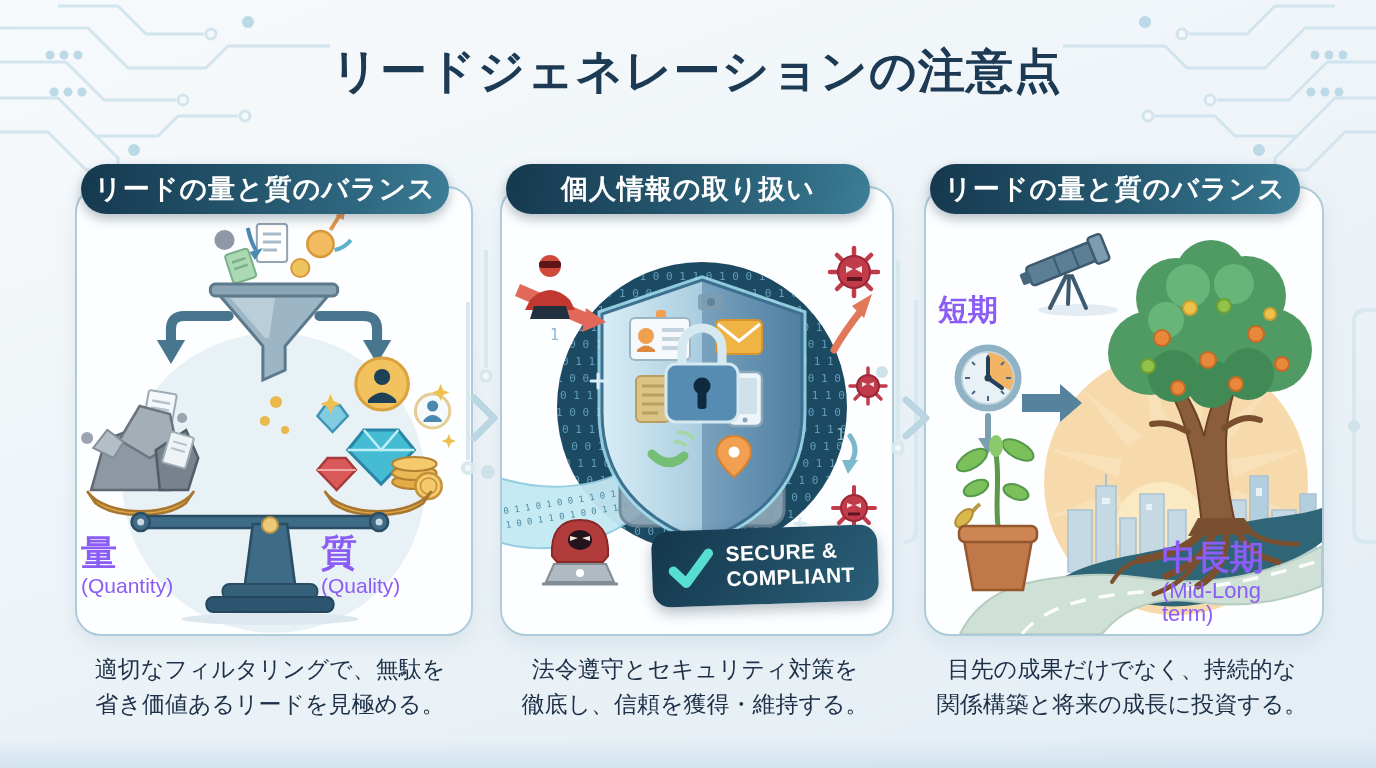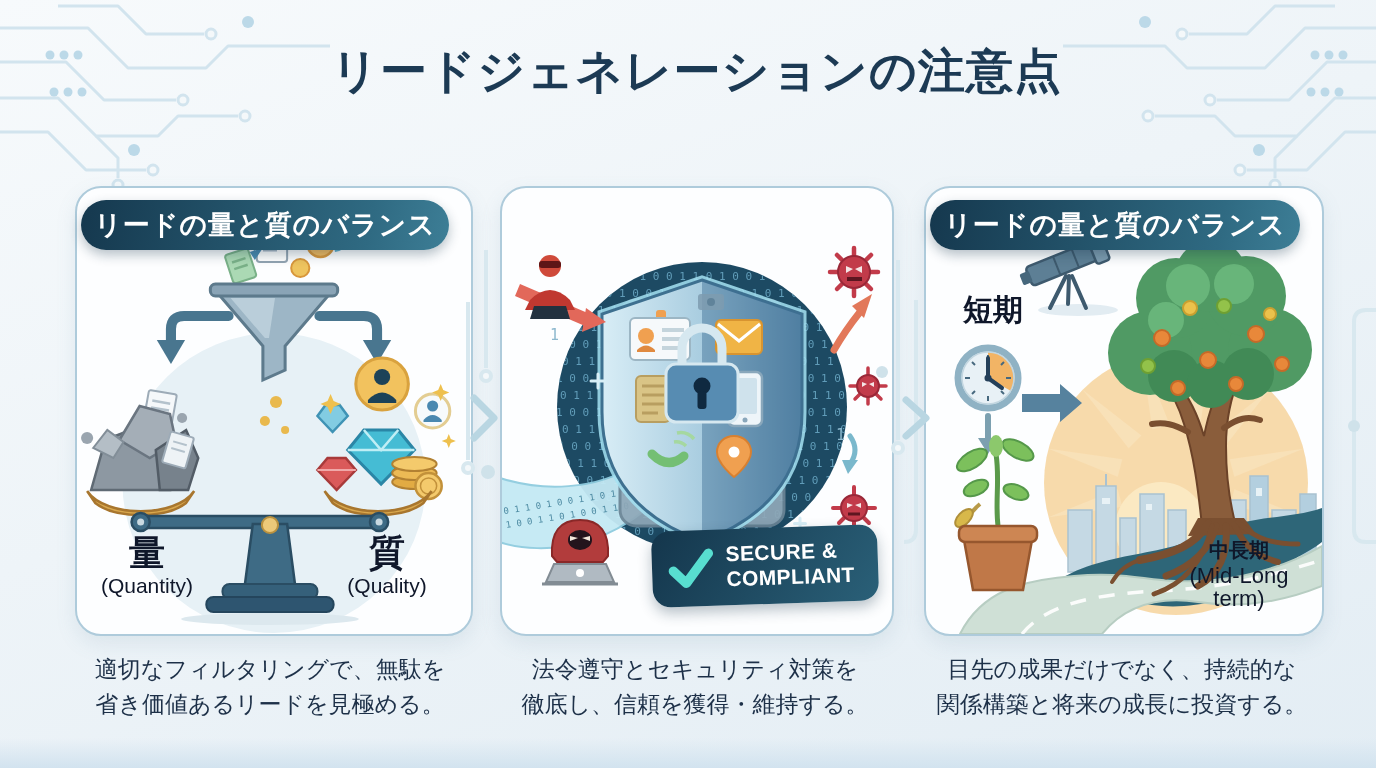--- a/index.html
+++ b/index.html
@@ -28,7 +28,7 @@
     background:linear-gradient(100deg,#15384e 0%,#2f6a82 78%,#3d7e96 100%);
     color:#fff; font-size:27px; font-weight:800; letter-spacing:1px;
     display:flex; align-items:center; justify-content:center;
-    box-shadow:0 5px 12px rgba(20,50,70,.3); z-index:4; white-space:nowrap;margin-top:36px; }
+    box-shadow:0 5px 12px rgba(20,50,70,.3); z-index:4; white-space:nowrap; }
   .illus { position:absolute; left:0; top:0; width:100%; height:100%; }
   .fig-label { position:absolute; text-align:center; z-index:3; color:#0f172a; line-height:1.05; }
   .jp-big { display:block; font-size:36px; font-weight:800; }

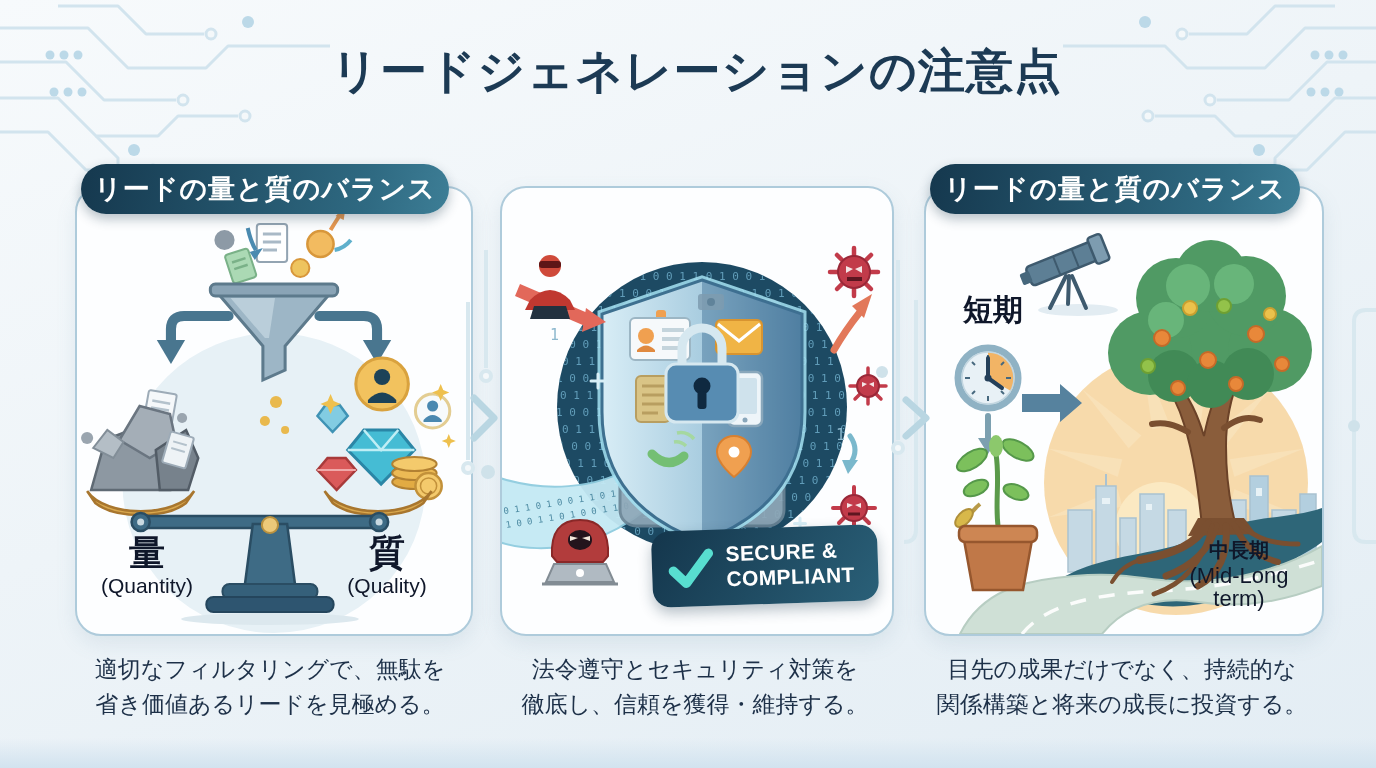--- a/index.html
+++ b/index.html
@@ -243,6 +243,7 @@
   </section>
 
   <section class="card p2">
+    <div class="pill">個人情報の取り扱い</div>
     <svg class="illus" viewBox="0 0 390 446" preserveAspectRatio="none">
       <defs>
         <clipPath id="circ2">

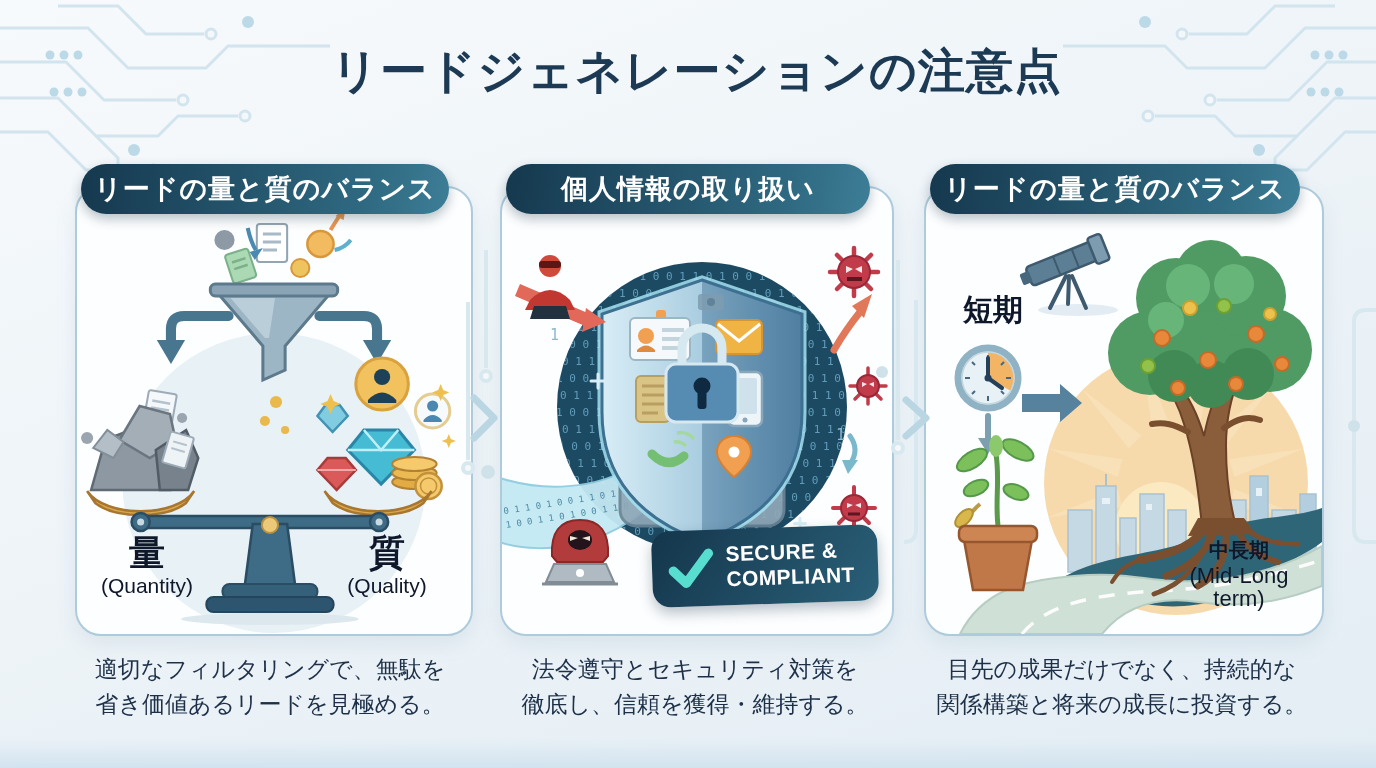--- a/index.html
+++ b/index.html
@@ -30,7 +30,7 @@
     display:flex; align-items:center; justify-content:center;
     box-shadow:0 5px 12px rgba(20,50,70,.3); z-index:4; white-space:nowrap; }
   .illus { position:absolute; left:0; top:0; width:100%; height:100%; }
-  .fig-label { position:absolute; text-align:center; z-index:3; color:#0f172a; line-height:1.05; }
+  .fig-label { position:absolute; z-index:3; color:#8b5cf6; line-height:1.05; }
   .jp-big { display:block; font-size:36px; font-weight:800; }
   .en-small { display:block; font-size:21px; font-weight:400; margin-top:3px; }
   .lbl-quantity { left:4px;  top:346px; width:132px; }

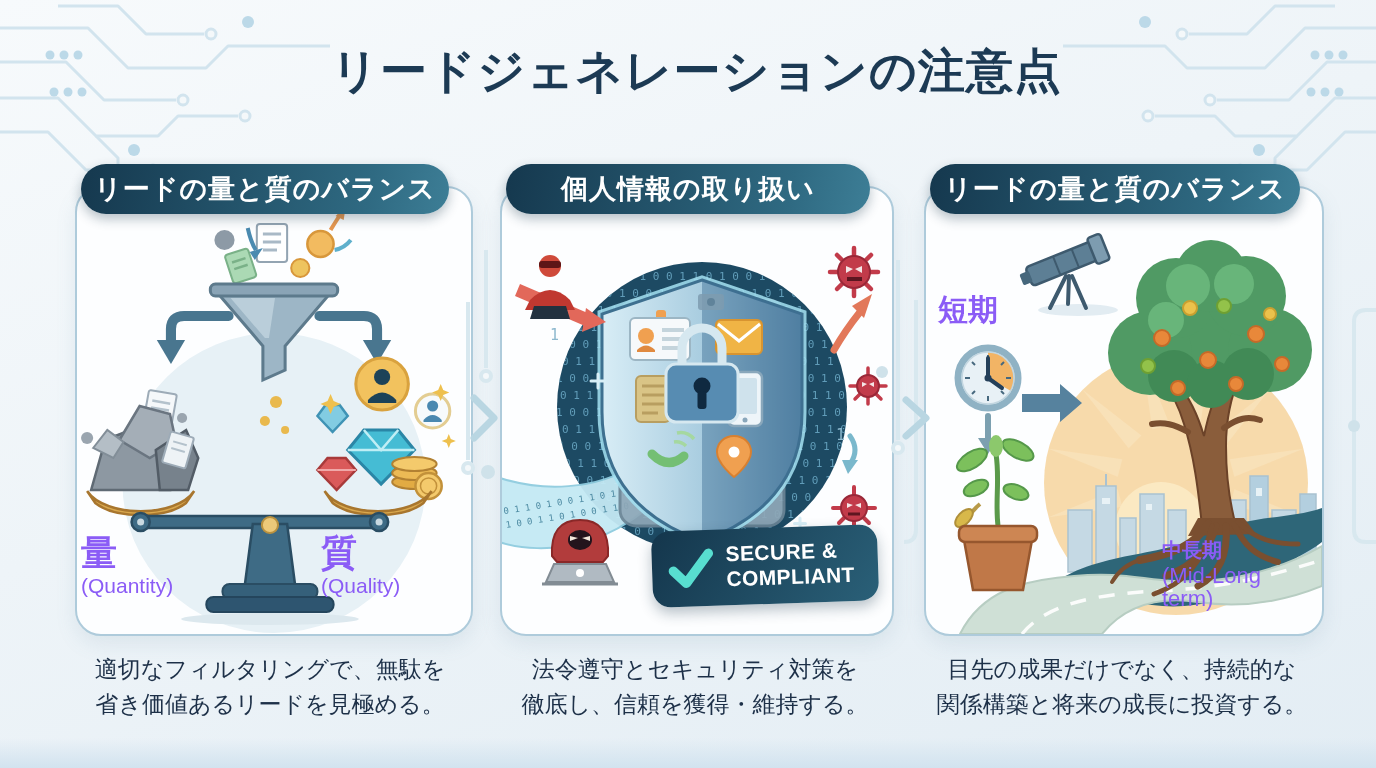--- a/index.html
+++ b/index.html
@@ -37,7 +37,7 @@
   .lbl-quality  { left:244px; top:346px; width:132px; }
   .lbl-short { left:12px; top:106px; width:110px; font-size:30px; font-weight:800; }
   .lbl-midlong { left:236px; top:352px; width:154px; }
-  .lbl-midlong .jp-big { font-size:20px; }
+  .lbl-midlong .jp-big { font-size:34px; }
   .lbl-midlong .en-small { font-size:22px; }
   .secure-badge { position:absolute; left:150px; top:340px; width:226px; height:76px;
     border-radius:18px; background:linear-gradient(125deg,#14364c 0%,#2a6078 100%);

